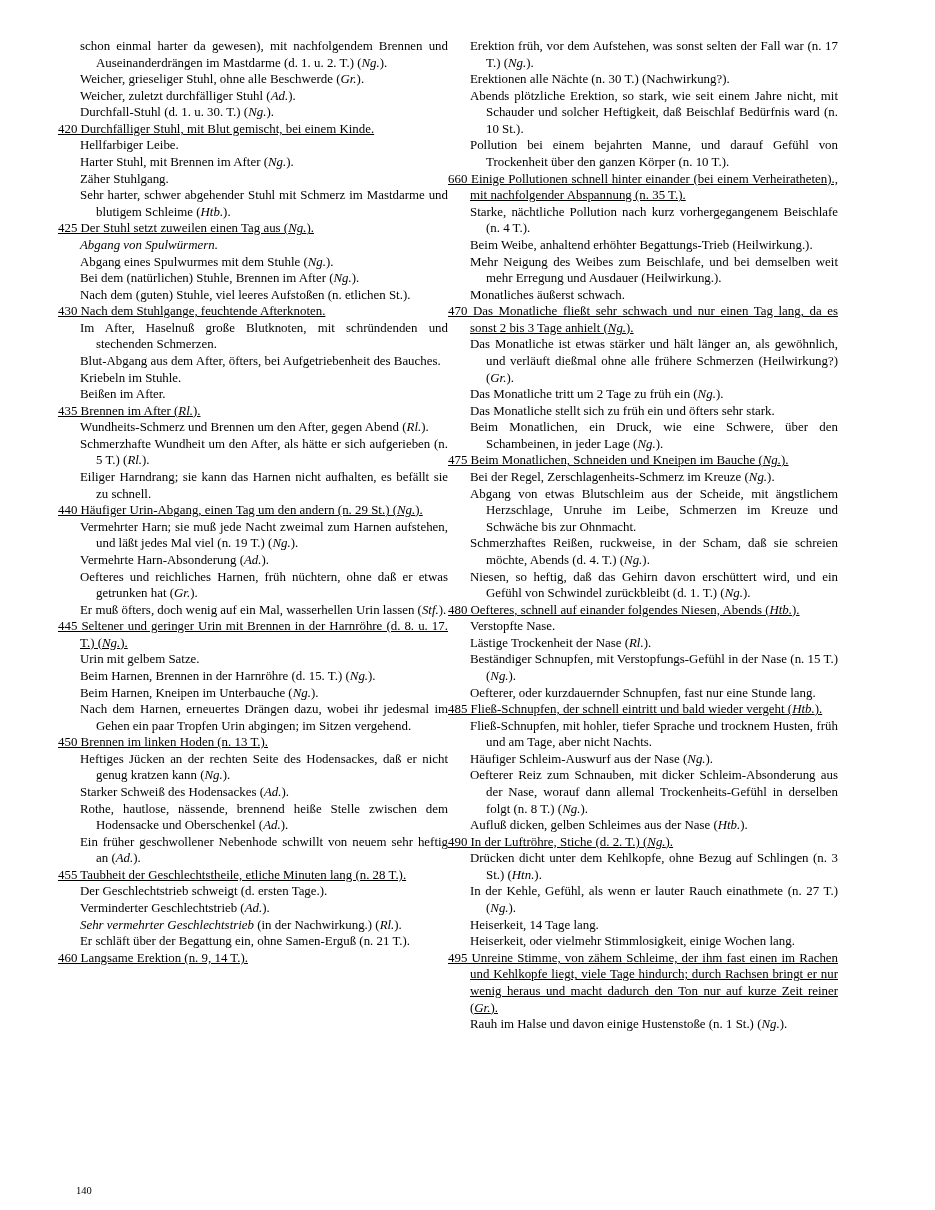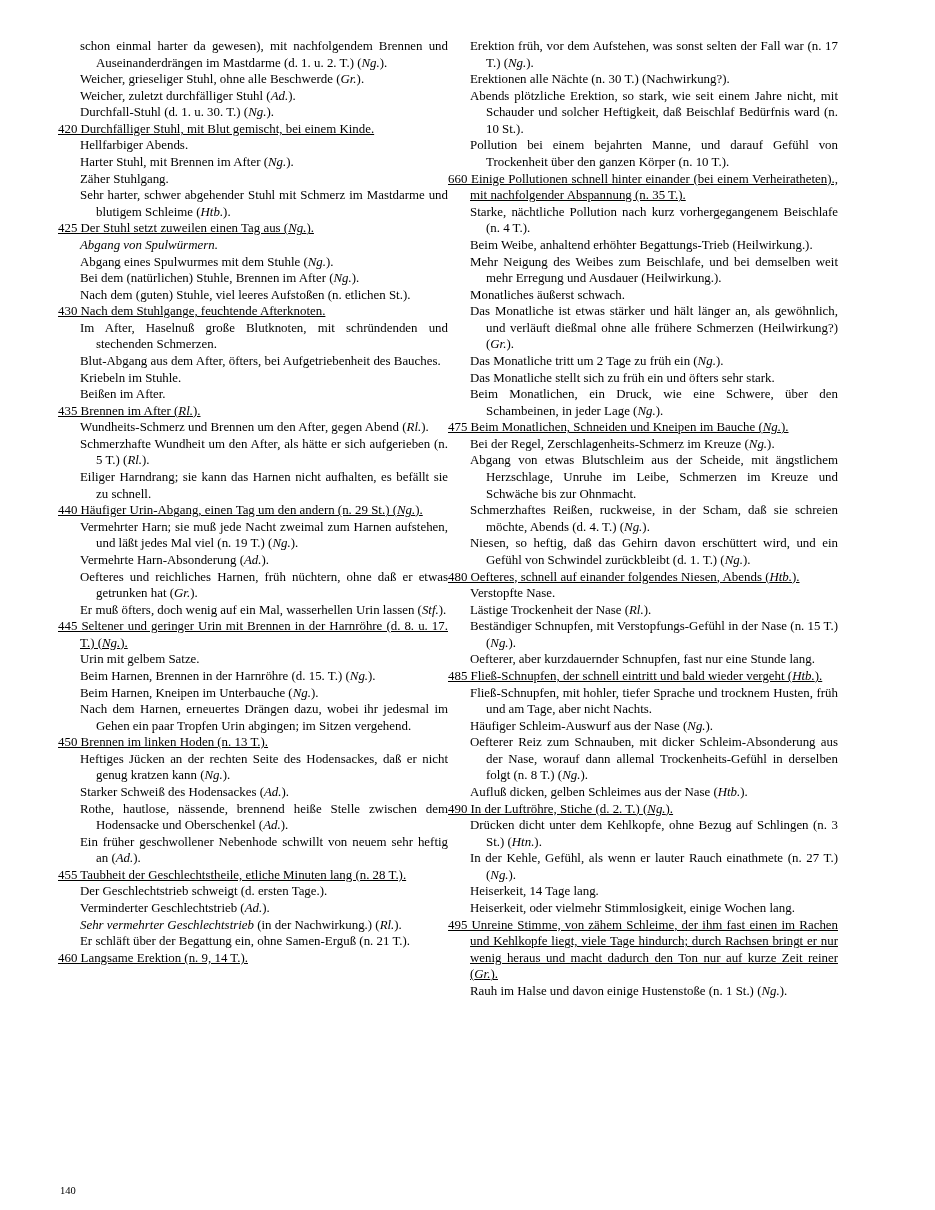--- a/index.html
+++ b/index.html
@@ -69,7 +69,7 @@
         <p class="entry plain">Weicher, zuletzt durchfälliger Stuhl (<i>Ad.</i>).</p>
         <p class="entry plain">Durchfall-Stuhl (d. 1. u. 30. T.) (<i>Ng.</i>).</p>
         <p class="entry num">420 Durchfälliger Stuhl, mit Blut gemischt, bei einem Kinde.</p>
-        <p class="entry plain">Hellfarbiger Abends.</p>
+        <p class="entry plain">Hellfarbiger Leibe.</p>
         <p class="entry plain">Harter Stuhl, mit Brennen im After (<i>Ng.</i>).</p>
         <p class="entry plain">Zäher Stuhlgang.</p>
         <p class="entry plain">Sehr harter, schwer abgehender Stuhl mit Schmerz im Mastdarme und blutigem Schleime (<i>Htb.</i>).</p>

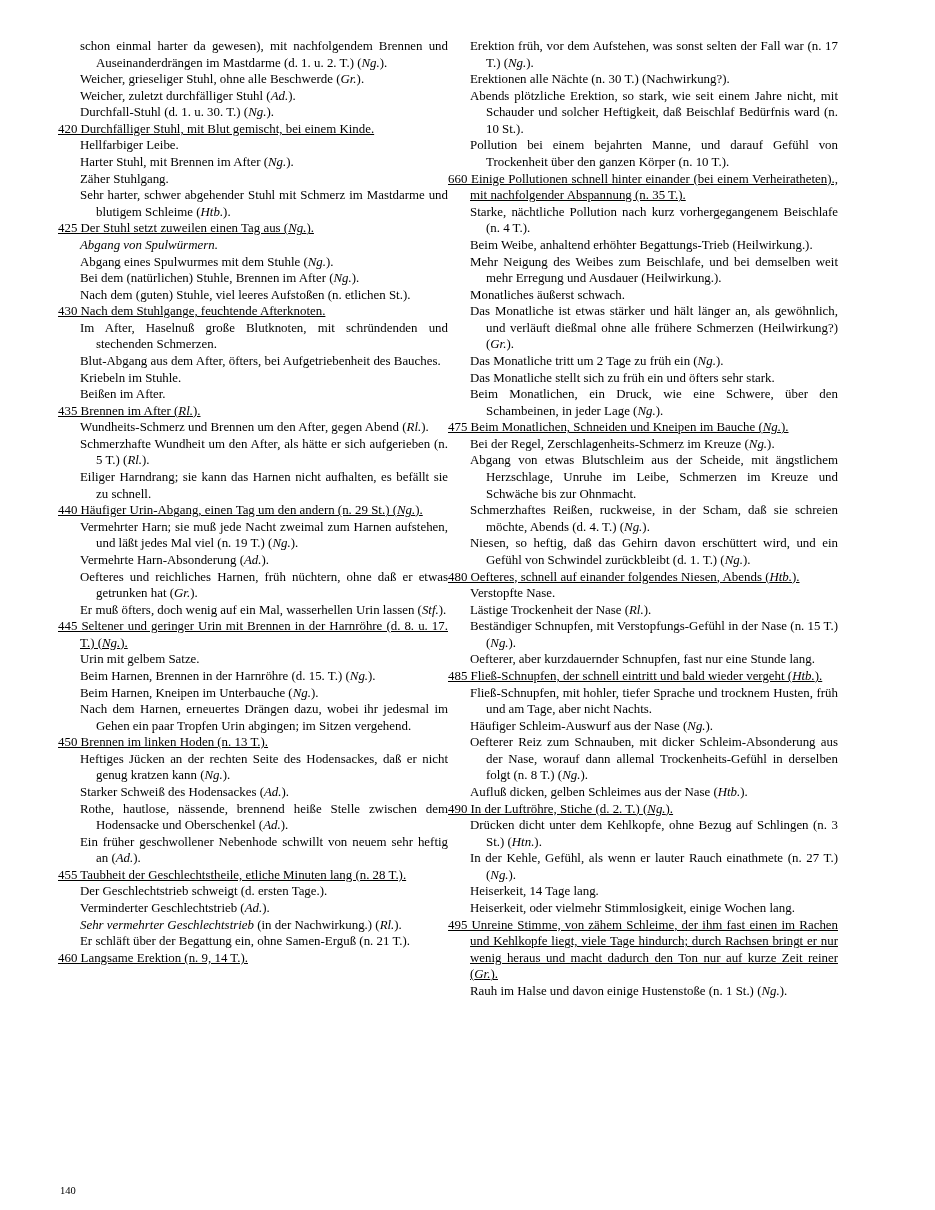--- a/index.html
+++ b/index.html
@@ -119,6 +119,7 @@
         <p class="entry plain">Beim Weibe, anhaltend erhöhter Begattungs-Trieb (Heilwirkung.).</p>
         <p class="entry plain">Mehr Neigung des Weibes zum Beischlafe, und bei demselben weit mehr Erregung und Ausdauer (Heilwirkung.).</p>
         <p class="entry plain">Monatliches äußerst schwach.</p>
+        <p class="entry num">470 Das Monatliche fließt sehr schwach und nur einen Tag lang, da es sonst 2 bis 3 Tage anhielt (<i>Ng.</i>).</p>
         <p class="entry plain">Das Monatliche ist etwas stärker und hält länger an, als gewöhnlich, und verläuft dießmal ohne alle frühere Schmerzen (Heilwirkung?) (<i>Gr.</i>).</p>
         <p class="entry plain">Das Monatliche tritt um 2 Tage zu früh ein (<i>Ng.</i>).</p>
         <p class="entry plain">Das Monatliche stellt sich zu früh ein und öfters sehr stark.</p>

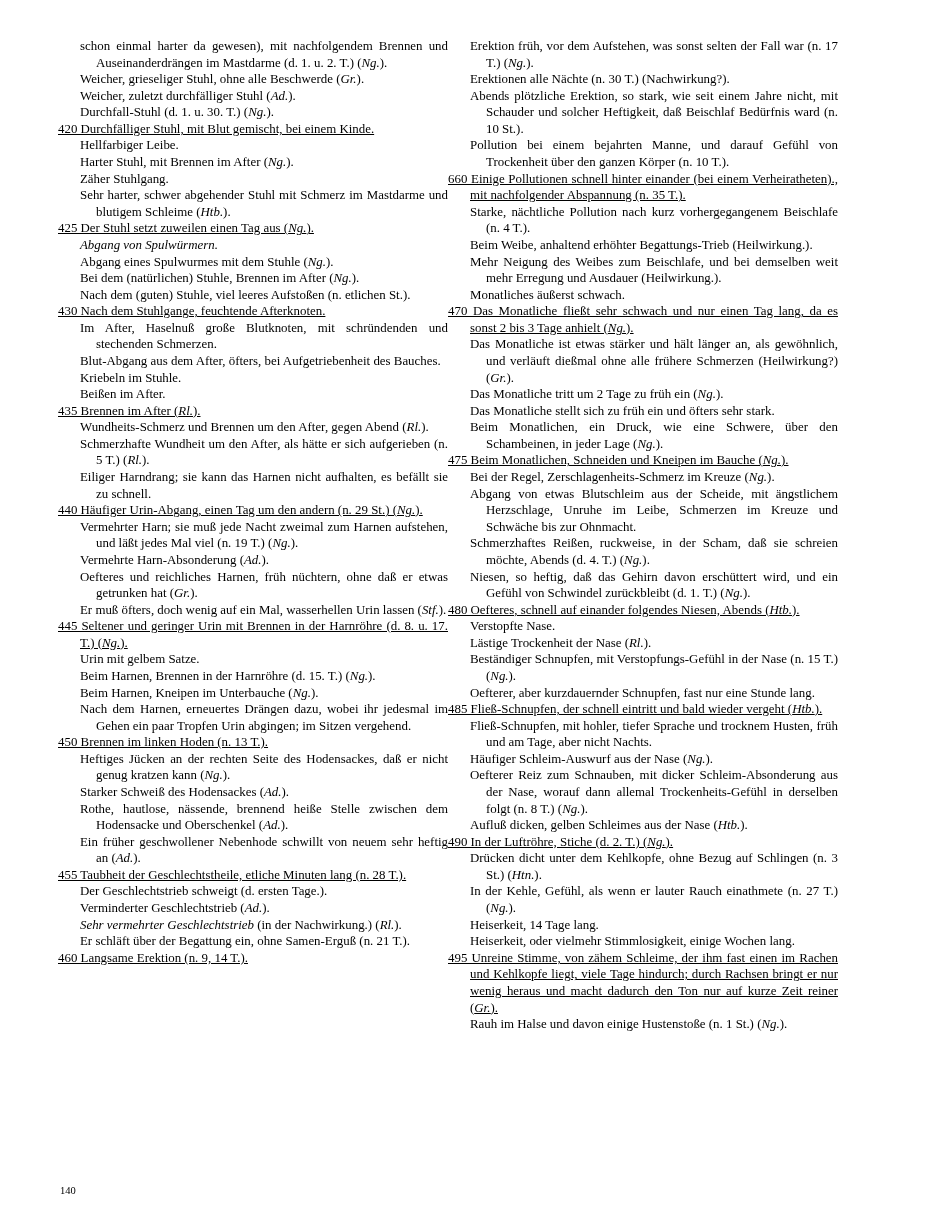--- a/index.html
+++ b/index.html
@@ -133,7 +133,7 @@
         <p class="entry plain">Verstopfte Nase.</p>
         <p class="entry plain">Lästige Trockenheit der Nase (<i>Rl.</i>).</p>
         <p class="entry plain">Beständiger Schnupfen, mit Verstopfungs-Gefühl in der Nase (n. 15 T.) (<i>Ng.</i>).</p>
-        <p class="entry plain">Oefterer, aber kurzdauernder Schnupfen, fast nur eine Stunde lang.</p>
+        <p class="entry plain">Oefterer, oder kurzdauernder Schnupfen, fast nur eine Stunde lang.</p>
         <p class="entry num">485 Fließ-Schnupfen, der schnell eintritt und bald wieder vergeht (<i>Htb.</i>).</p>
         <p class="entry plain">Fließ-Schnupfen, mit hohler, tiefer Sprache und trocknem Husten, früh und am Tage, aber nicht Nachts.</p>
         <p class="entry plain">Häufiger Schleim-Auswurf aus der Nase (<i>Ng.</i>).</p>

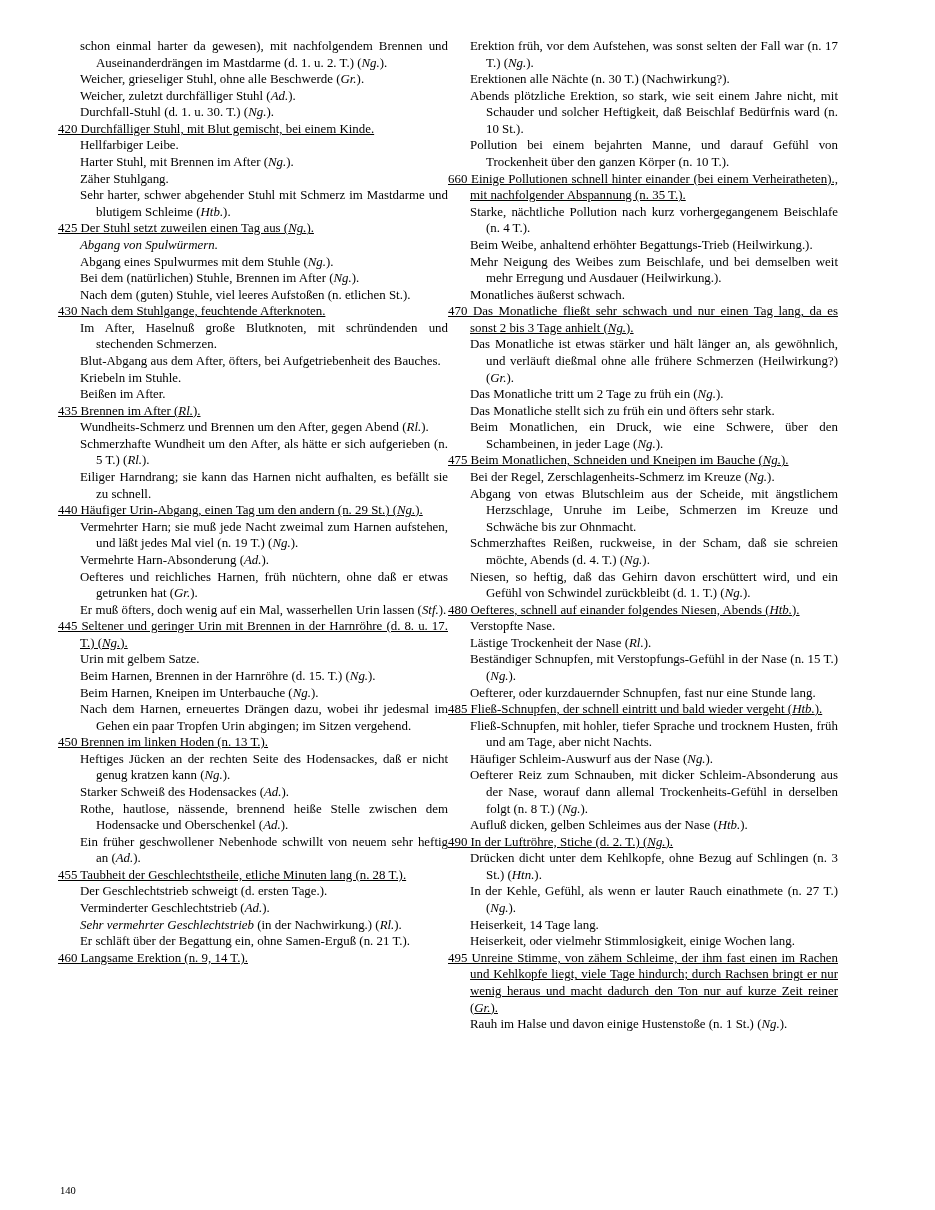--- a/index.html
+++ b/index.html
@@ -51,7 +51,7 @@
   }
   .folio {
     position: absolute;
-    left: 60px;
+    left: 76px;
     bottom: 14px;
     font-size: 10.5px;
     font-family: "Liberation Serif", serif;

